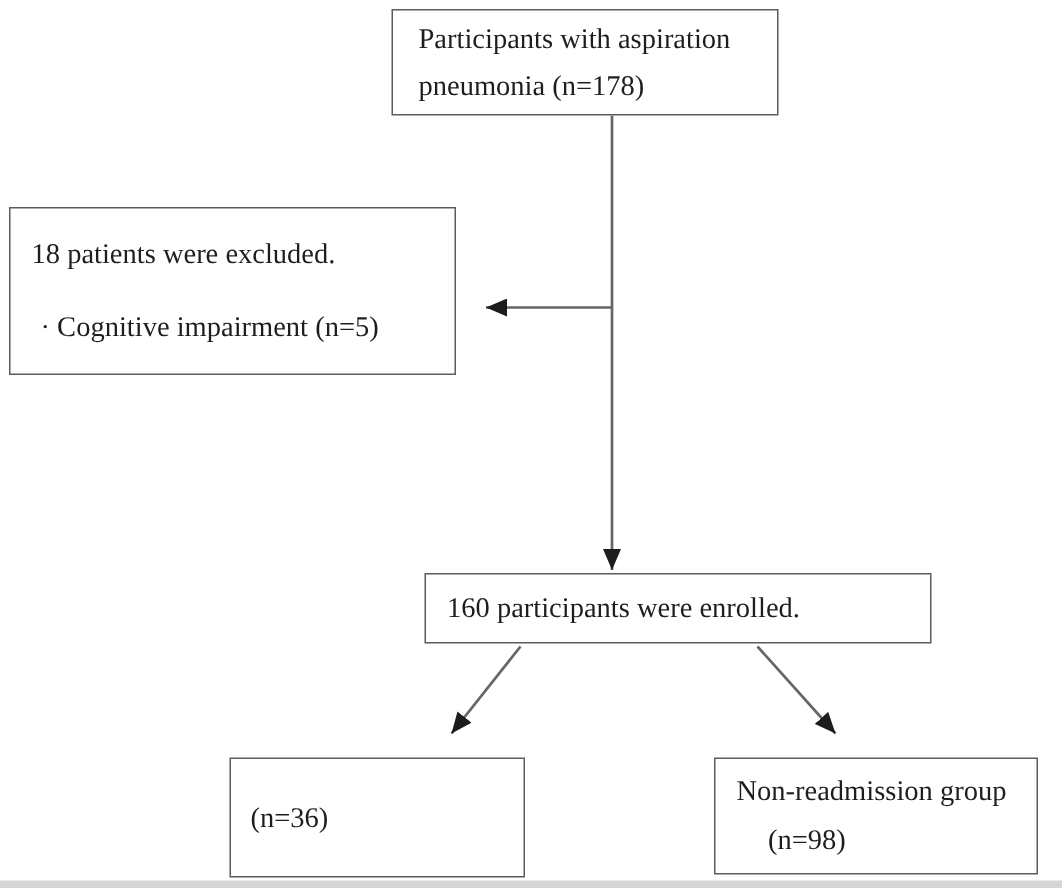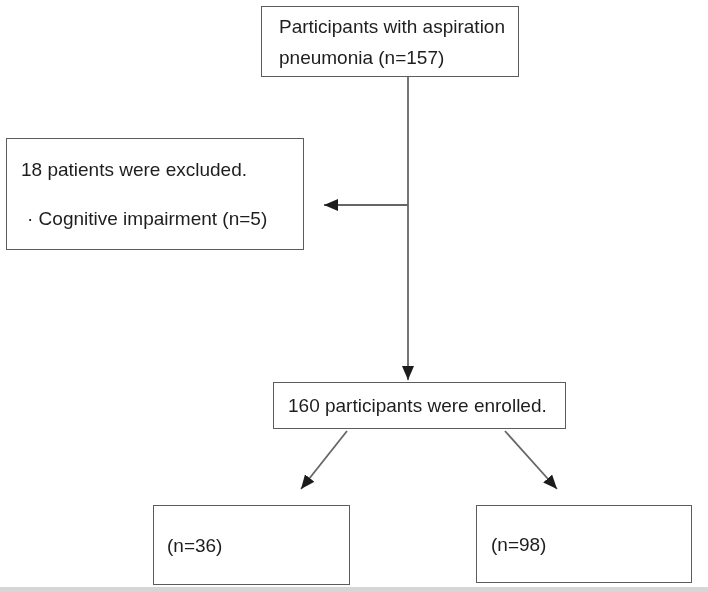--- a/index.html
+++ b/index.html
@@ -12,7 +12,7 @@
     width: 708px;
     height: 592px;
     background: #ffffff;
-    font-family: Liberation Sans, sans-serif;
+    font-family: Liberation Serif, serif;
     color: #1e1e1e;
     overflow: hidden;
   }

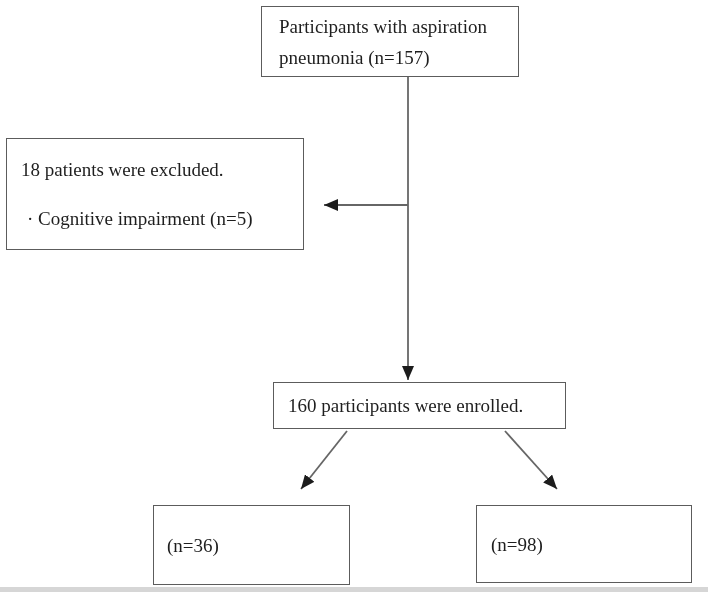--- a/index.html
+++ b/index.html
@@ -86,7 +86,7 @@
 
   <div class="box" id="box-participants">
     <div class="line">Participants with aspiration</div>
-    <div class="line">pneumonia (n=157)</div>
+    <div class="line">pneumonia (n=178)</div>
   </div>
 
   <div class="box" id="box-excluded">

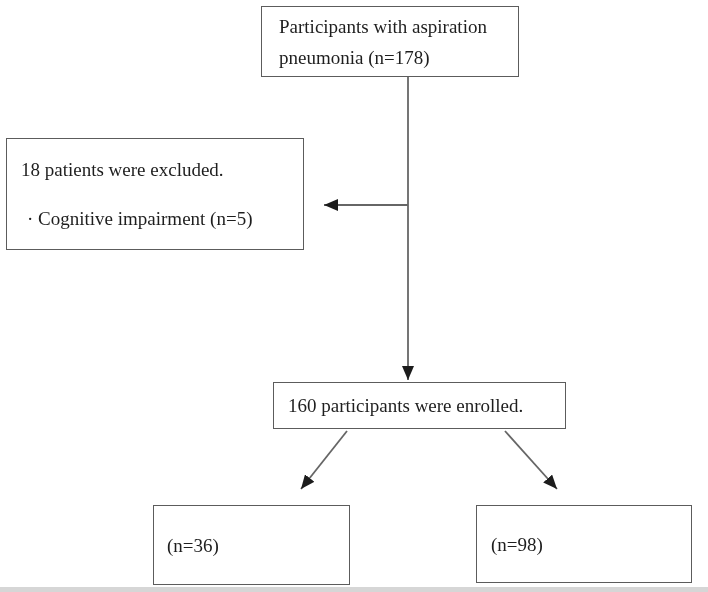--- a/index.html
+++ b/index.html
@@ -46,7 +46,7 @@
   }
   #box-excluded .line.bullet { margin-left: 6px; }
   #box-enrolled {
-    left: 273px; top: 382px; width: 293px; height: 47px;
+    left: 283px; top: 382px; width: 338px; height: 47px;
     padding-left: 14px; line-height: 24px;
   }
   #box-readmission {

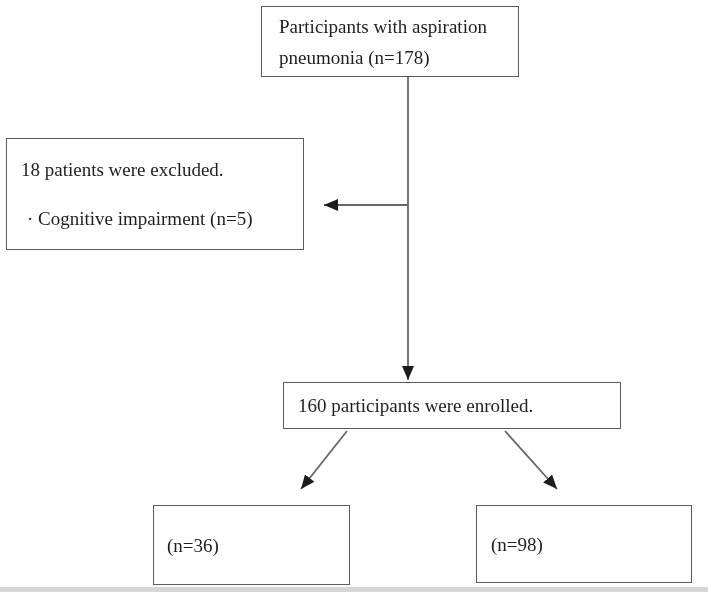--- a/index.html
+++ b/index.html
@@ -103,6 +103,7 @@
   </div>
 
   <div class="box" id="box-nonreadmission">
+    <div class="line">Non-readmission group</div>
     <div class="line">(n=98)</div>
   </div>
 

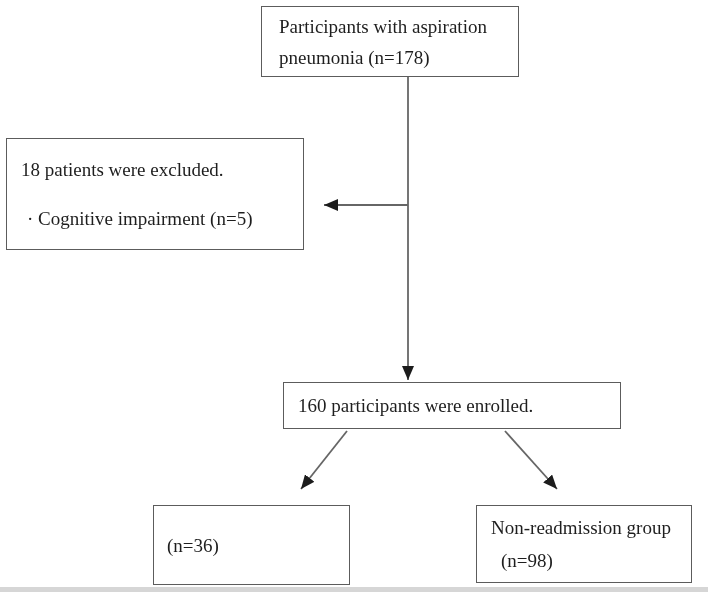--- a/index.html
+++ b/index.html
@@ -57,7 +57,7 @@
     left: 476px; top: 505px; width: 216px; height: 78px;
     padding-left: 14px; line-height: 33px;
   }
-  #box-nonreadmission .line:nth-child(2) { margin-left: 10px; }
+  #box-nonreadmission .line:nth-child(2) { margin-left: 21px; }
   .bottom-strip {
     position: absolute;
     left: 0;

